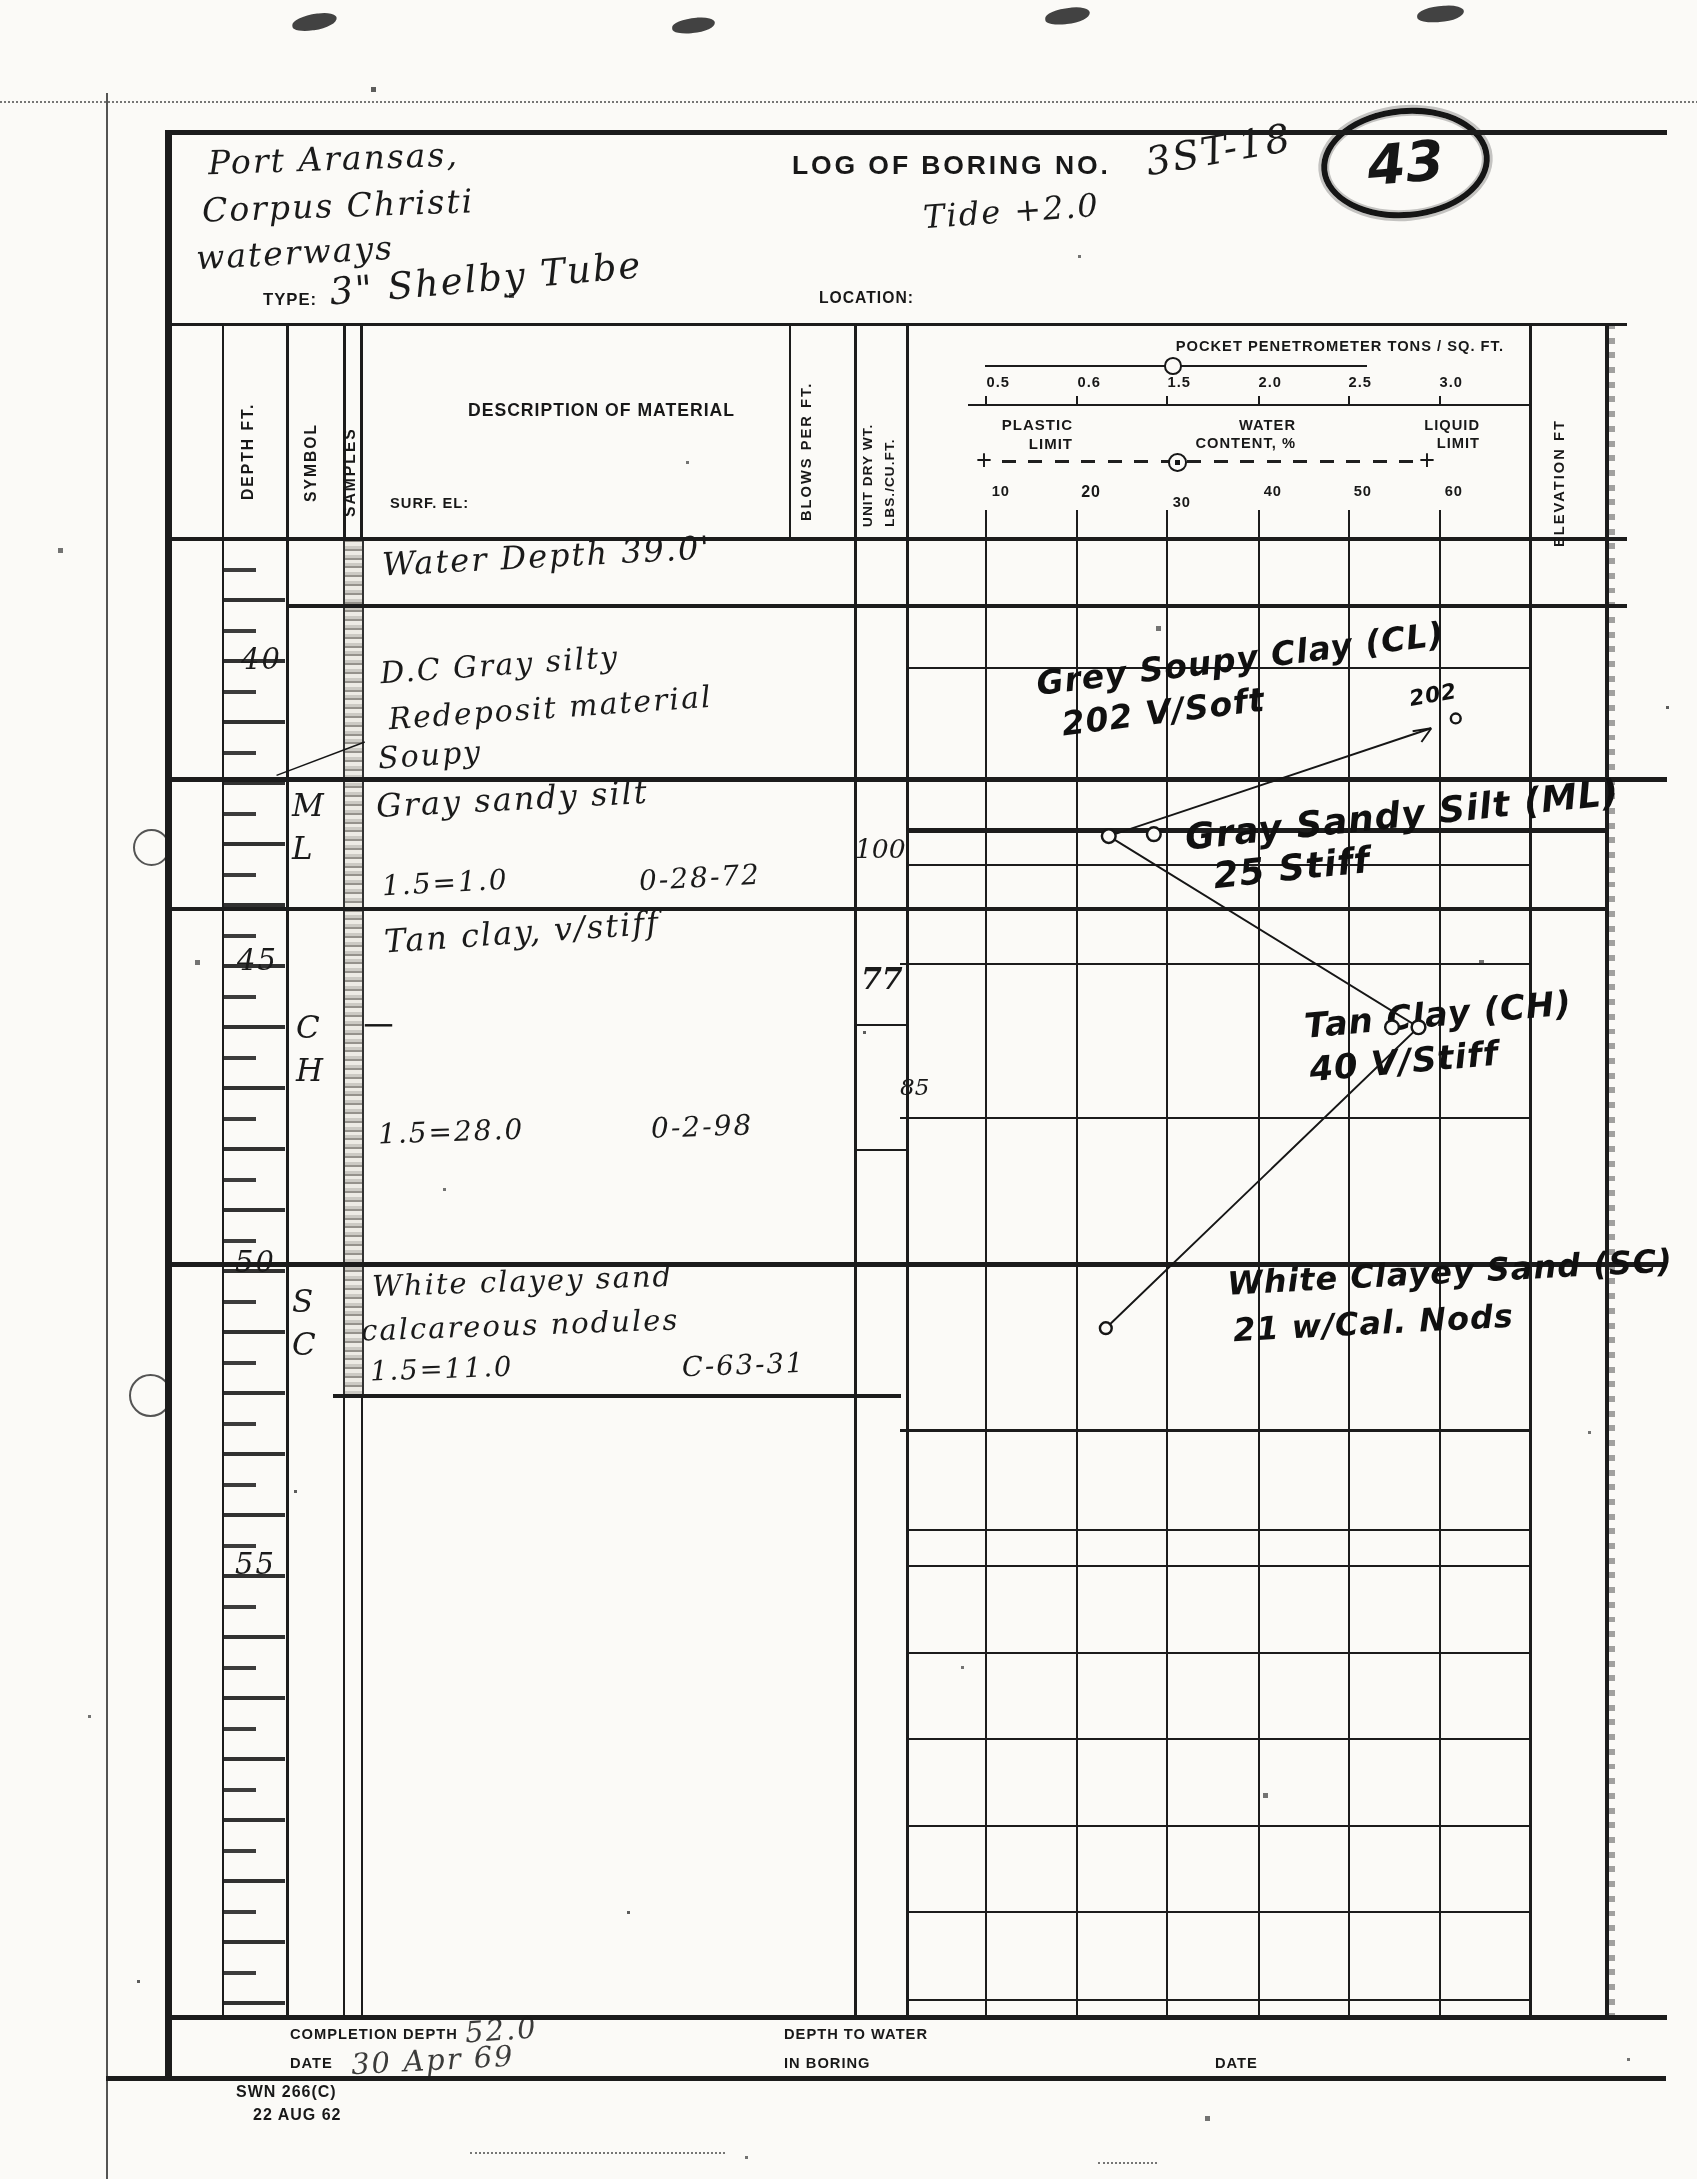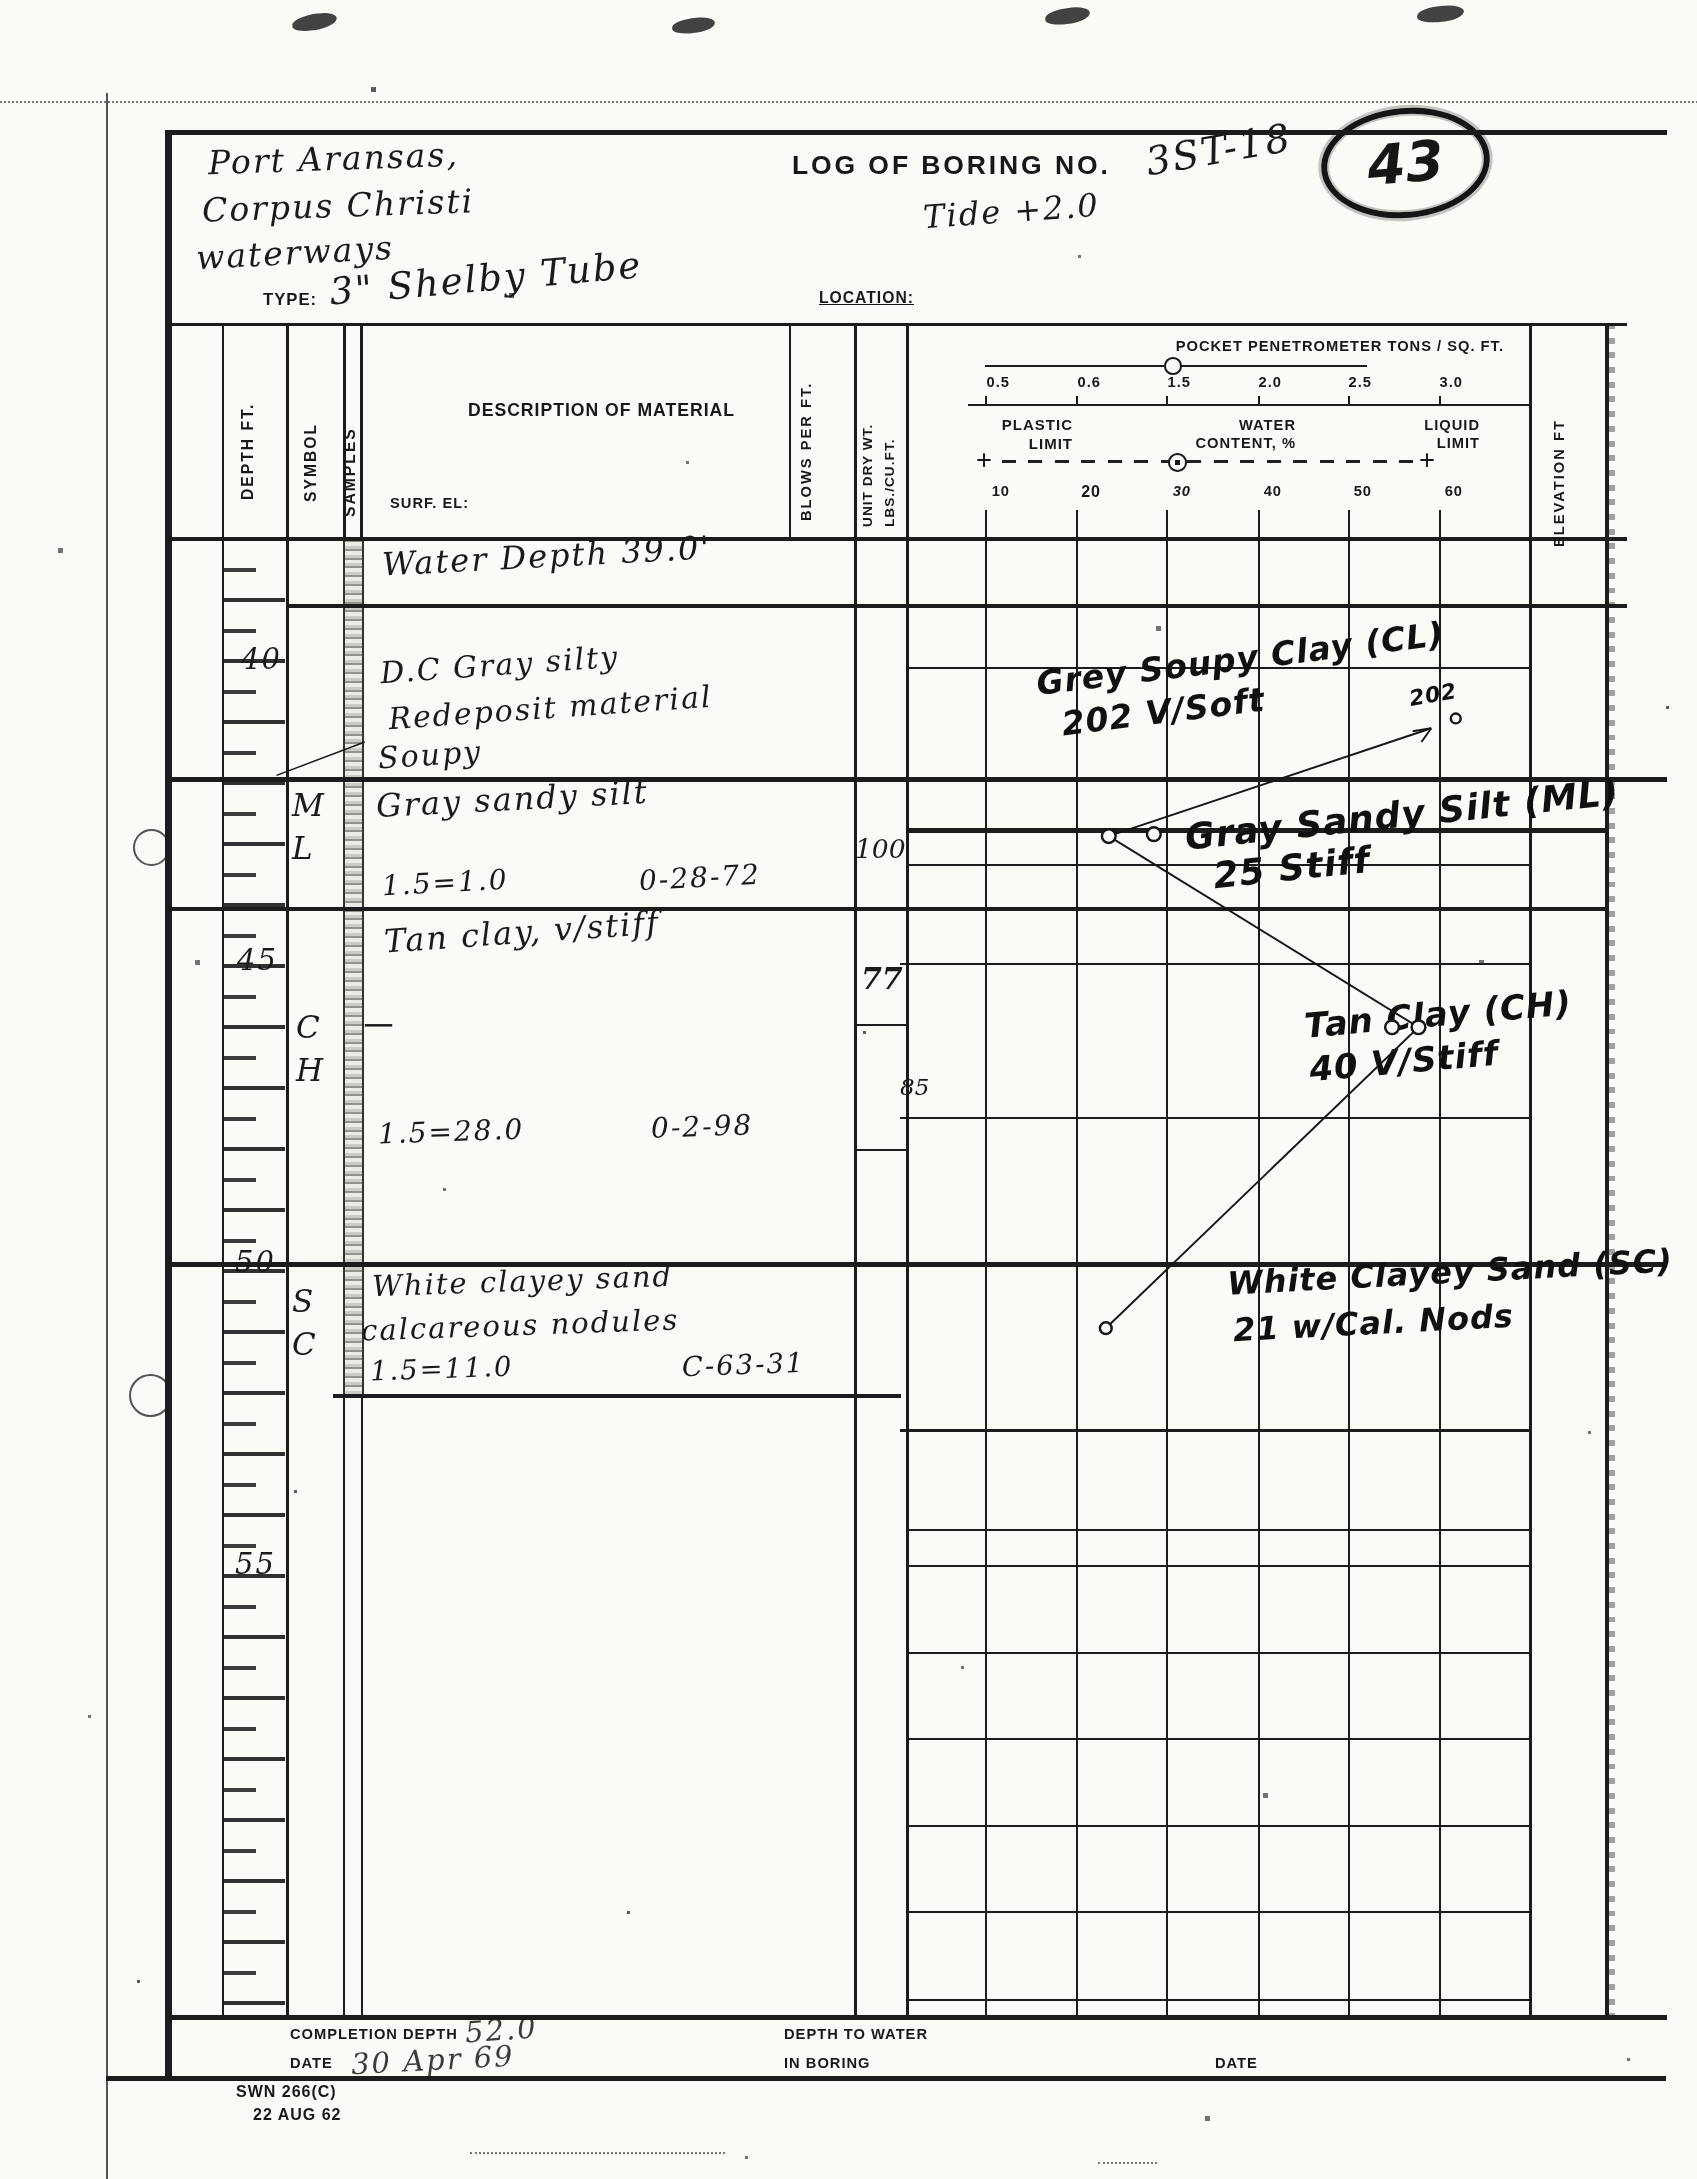--- a/index.html
+++ b/index.html
@@ -72,7 +72,7 @@
 
   <div class="printed bold" style="left:263px;top:290px;font-size:16.7px;">TYPE:</div>
   <div class="hand" style="left:329px;top:257px;font-size:37px;transform:rotate(-5deg);">3" Shelby Tube</div>
-  <div class="printed bold" style="left:819px;top:288px;font-size:15.7px;text-decoration:underline;">LOCATION:</div>
+  <div class="printed bold" style="left:819px;top:288px;font-size:15.7px;">LOCATION:</div>
 
   <div class="vl" style="left:165px;top:130px;width:6.9px;height:1949px;"></div>
   <div class="vl" style="left:222px;top:323px;width:2px;height:1692px;"></div>

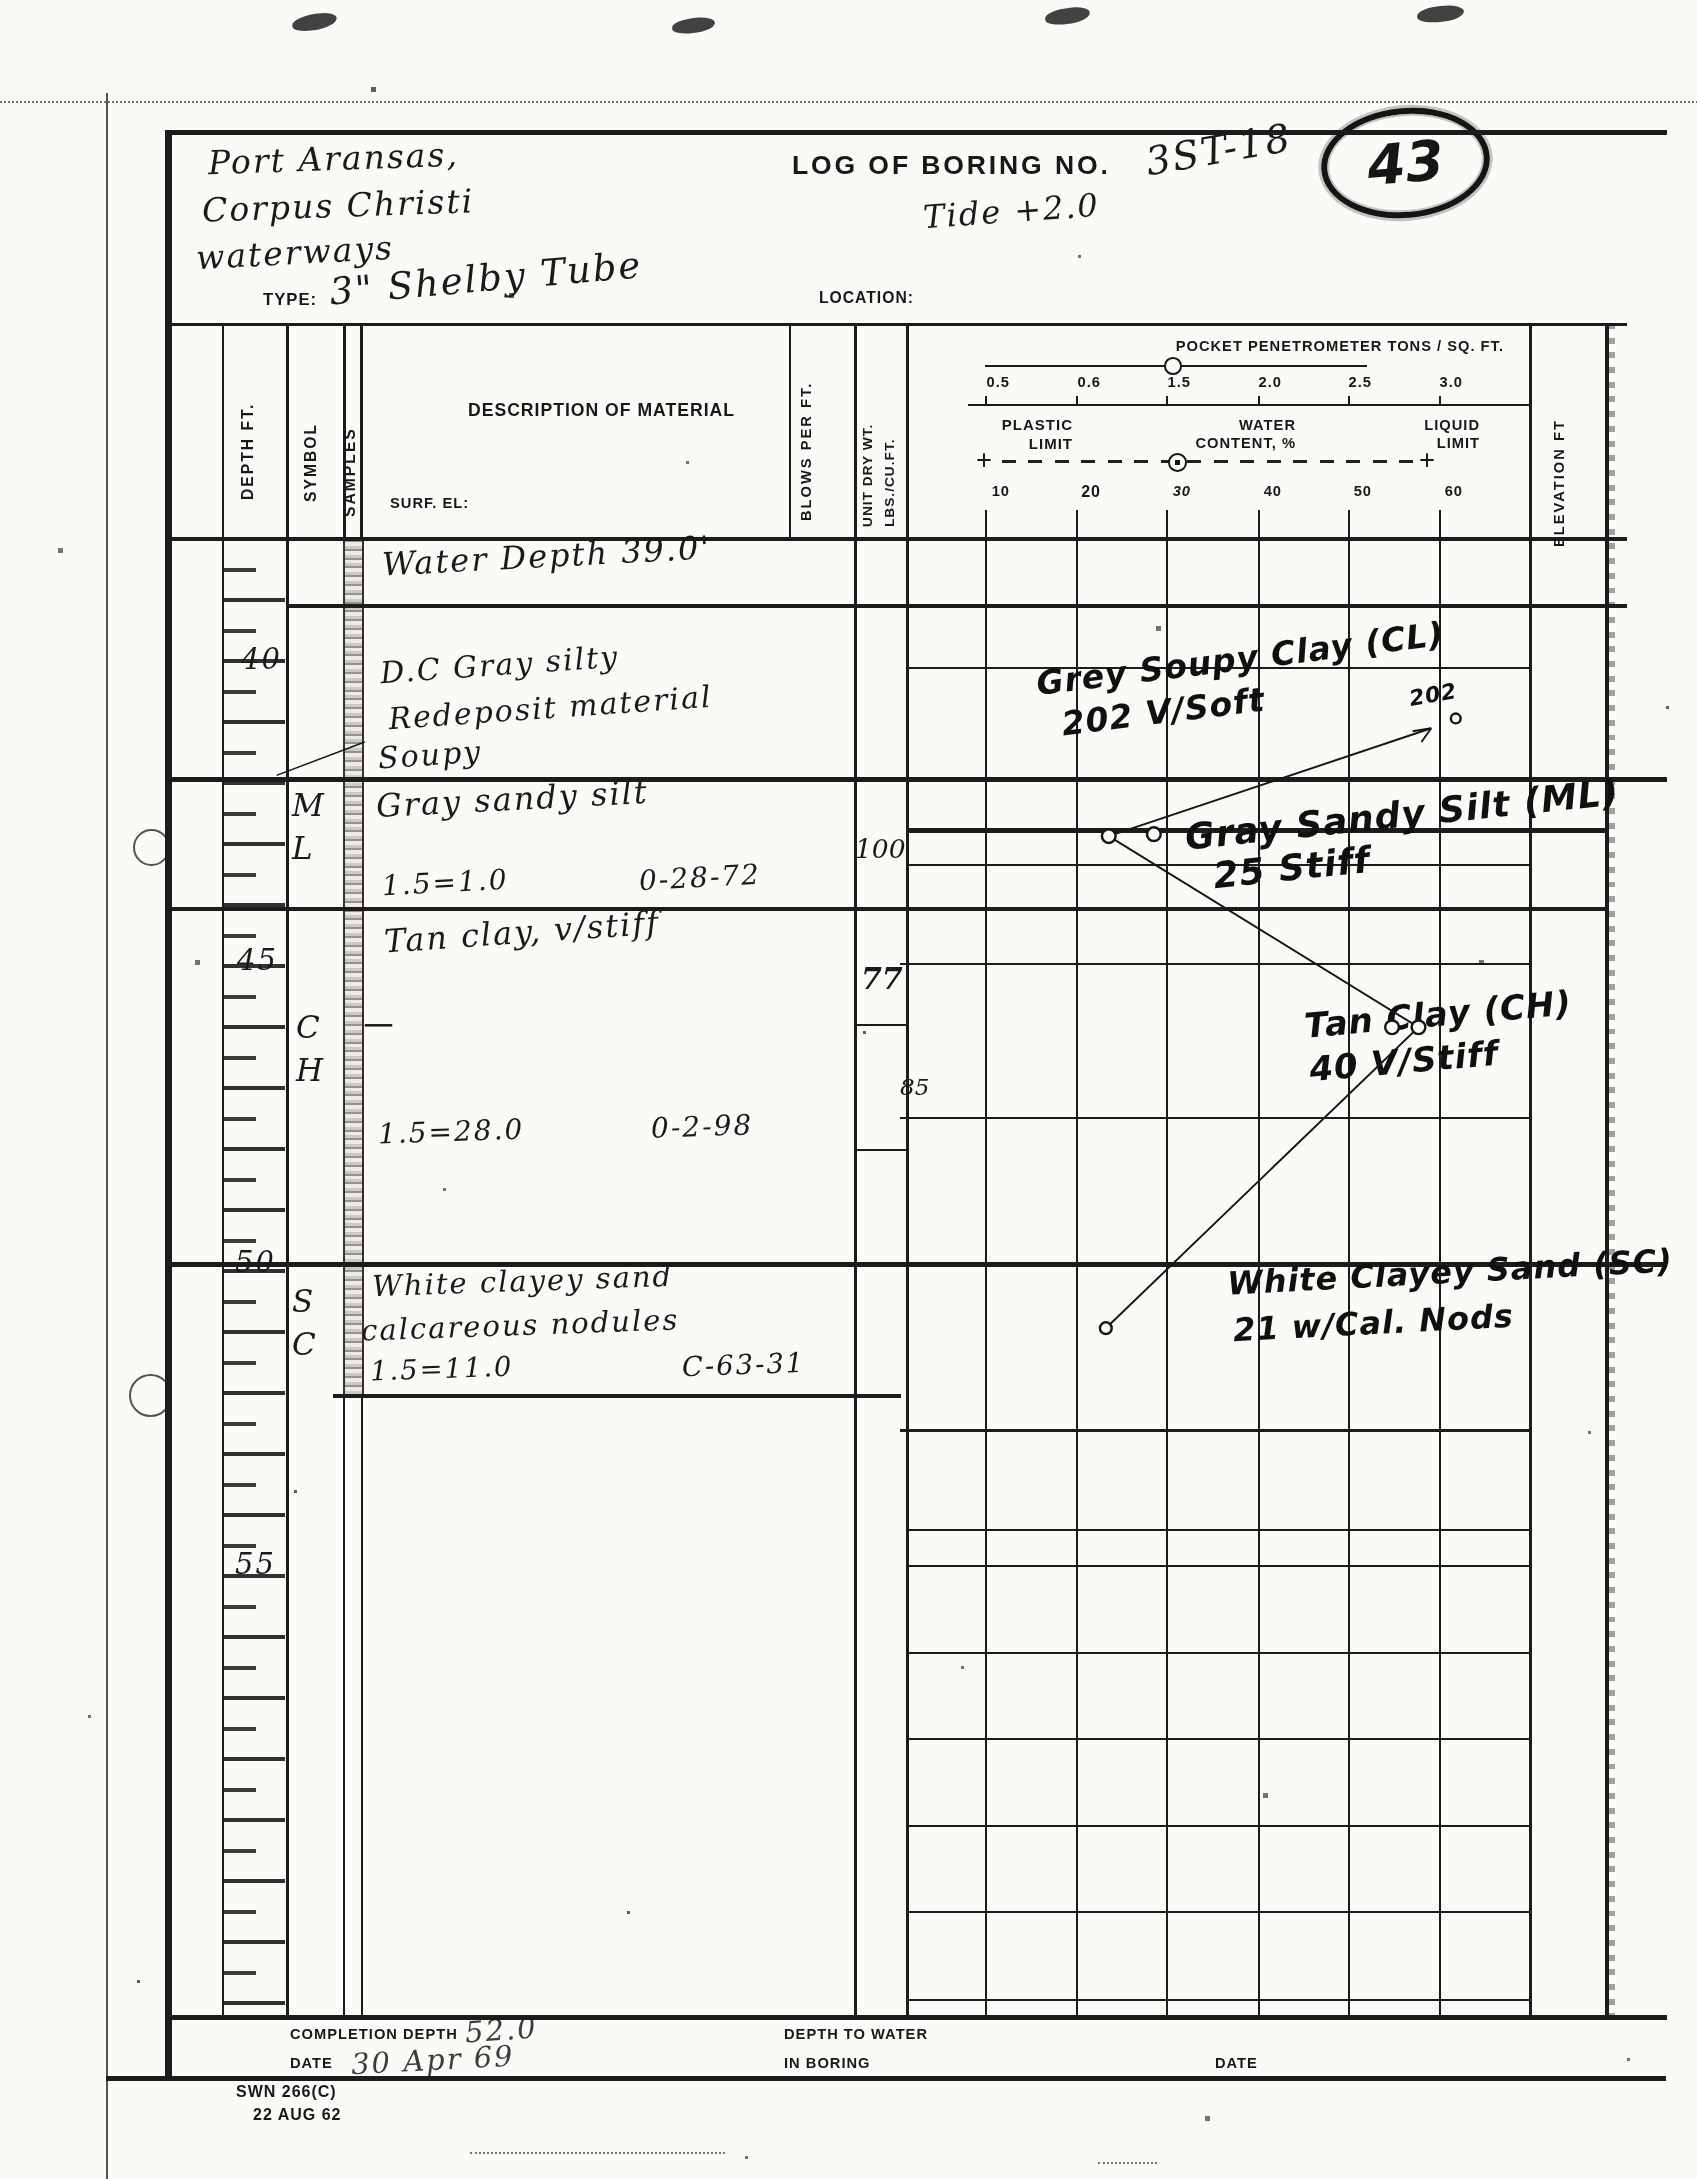--- a/index.html
+++ b/index.html
@@ -162,7 +162,7 @@
 
   <div class="printed bold center" style="left:961px;top:482px;width:49px;font-size:14.7px;">10</div>
   <div class="printed bold center" style="left:1052px;top:482px;width:49px;font-size:16px;">20</div>
-  <div class="printed bold center" style="left:1142px;top:482px;width:49px;font-size:14.7px;font-style:italic;">30</div>
+  <div class="printed bold center" style="left:1142px;top:493px;width:49px;font-size:14.7px;">30</div>
   <div class="printed bold center" style="left:1233px;top:482px;width:49px;font-size:14.7px;">40</div>
   <div class="printed bold center" style="left:1323px;top:482px;width:49px;font-size:14.7px;">50</div>
   <div class="printed bold center" style="left:1414px;top:482px;width:49px;font-size:14.7px;">60</div>

